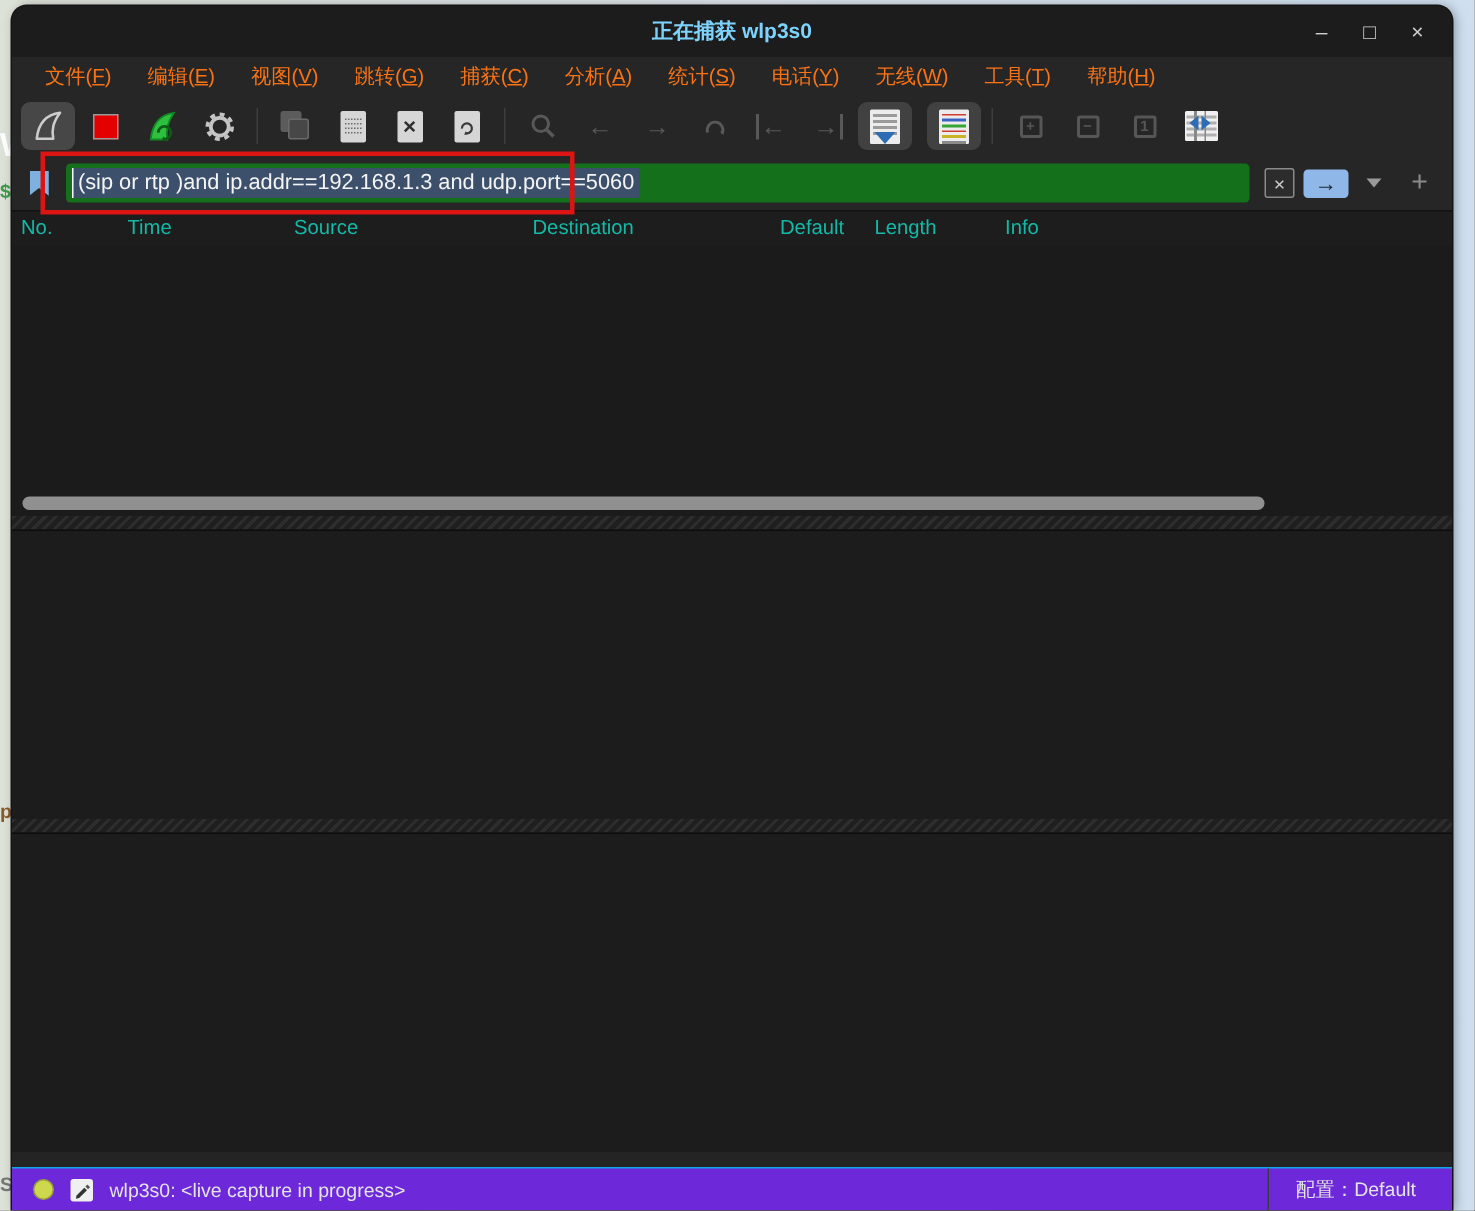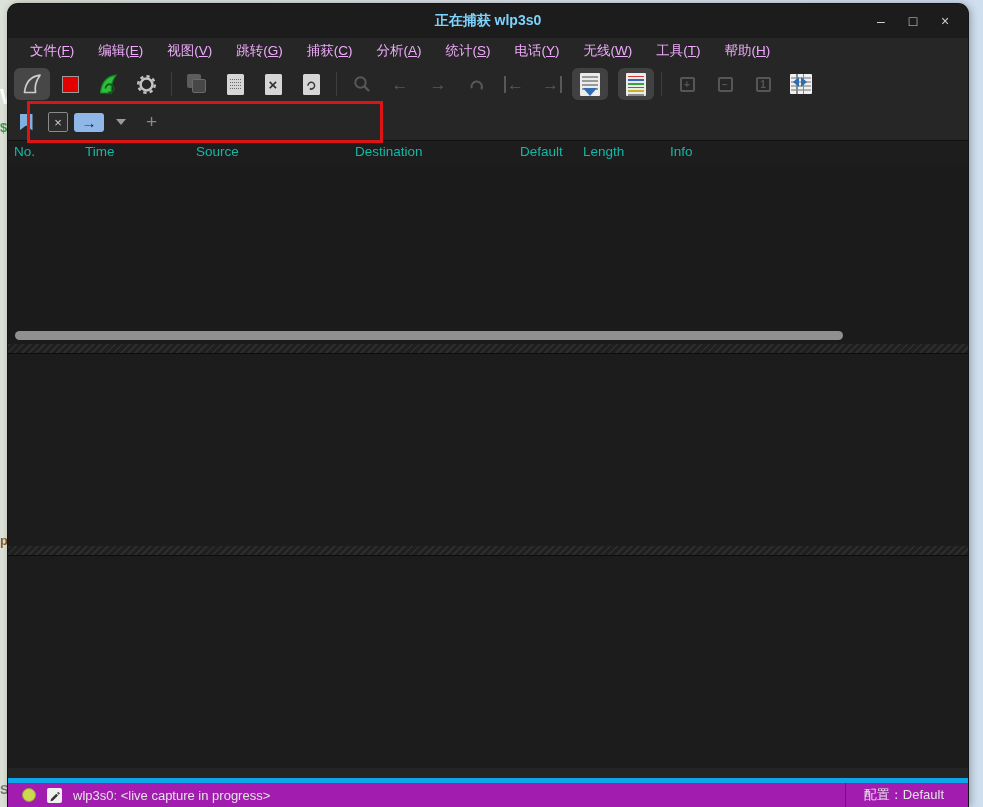--- a/index.html
+++ b/index.html
@@ -28,7 +28,7 @@
   
   .menubar { height:26px; background:#262626; display:flex; align-items:center;
              padding-left:12px; gap:4px; flex:0 0 auto; }
-  .menu-item { color:#f0abfc; font-size:13.5px; padding:3px 10px; border-radius:4px; white-space:nowrap; }
+  .menu-item { color:#f97316; font-size:13.5px; padding:3px 10px; border-radius:4px; white-space:nowrap; }
   .menu-item u { text-decoration:underline; }
   .po::before { content:"("; } .pc::before { content:")"; }
 

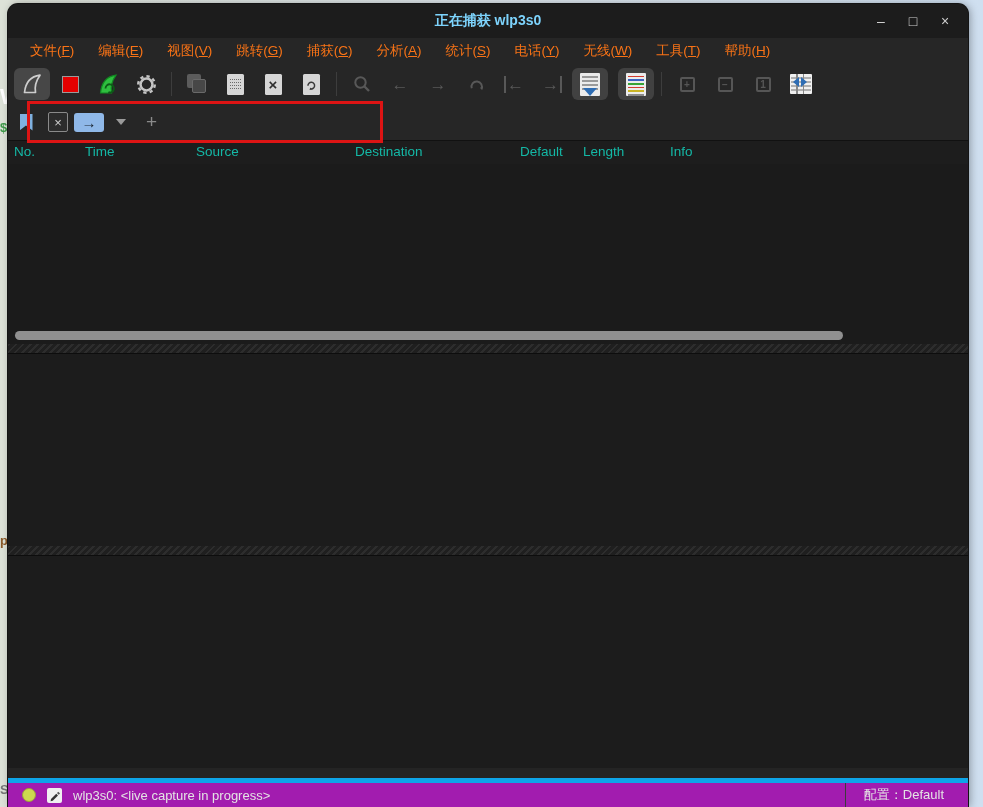--- a/index.html
+++ b/index.html
@@ -292,6 +292,9 @@
     <div class="bookmark-btn">
       <span class="bookmark"></span>
     </div>
+    <div class="filter-field">
+      <span class="filter-text">(sip or rtp )and ip.addr==192.168.1.3 and udp.port==5060</span>
+    </div>
     <div class="clear-btn">×</div>
     <div class="apply-btn">→</div>
     <div class="caret-down"></div>

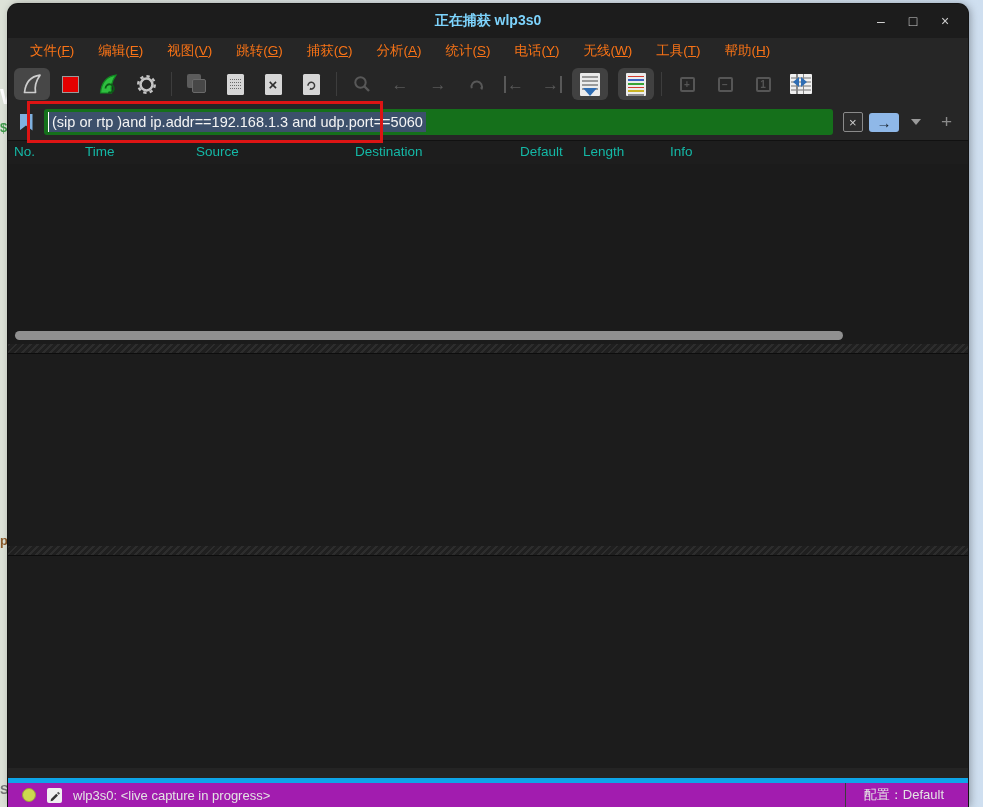--- a/index.html
+++ b/index.html
@@ -110,7 +110,7 @@
   .pane-bytes { height:213px; }
 
   
-  .statusbar { height:29px; background:#a21caf; border-top:5px solid #0ea5e9;
+  .statusbar { height:29px; background:#6d28d9; border-top:1px solid #0ea5e9;
                display:flex; align-items:center; margin-top:auto; flex:0 0 auto;
                font-size:13px; color:#e4e4e4; }
   .sb-left { display:flex; align-items:center; gap:11px; padding-left:14px; flex:1; }

